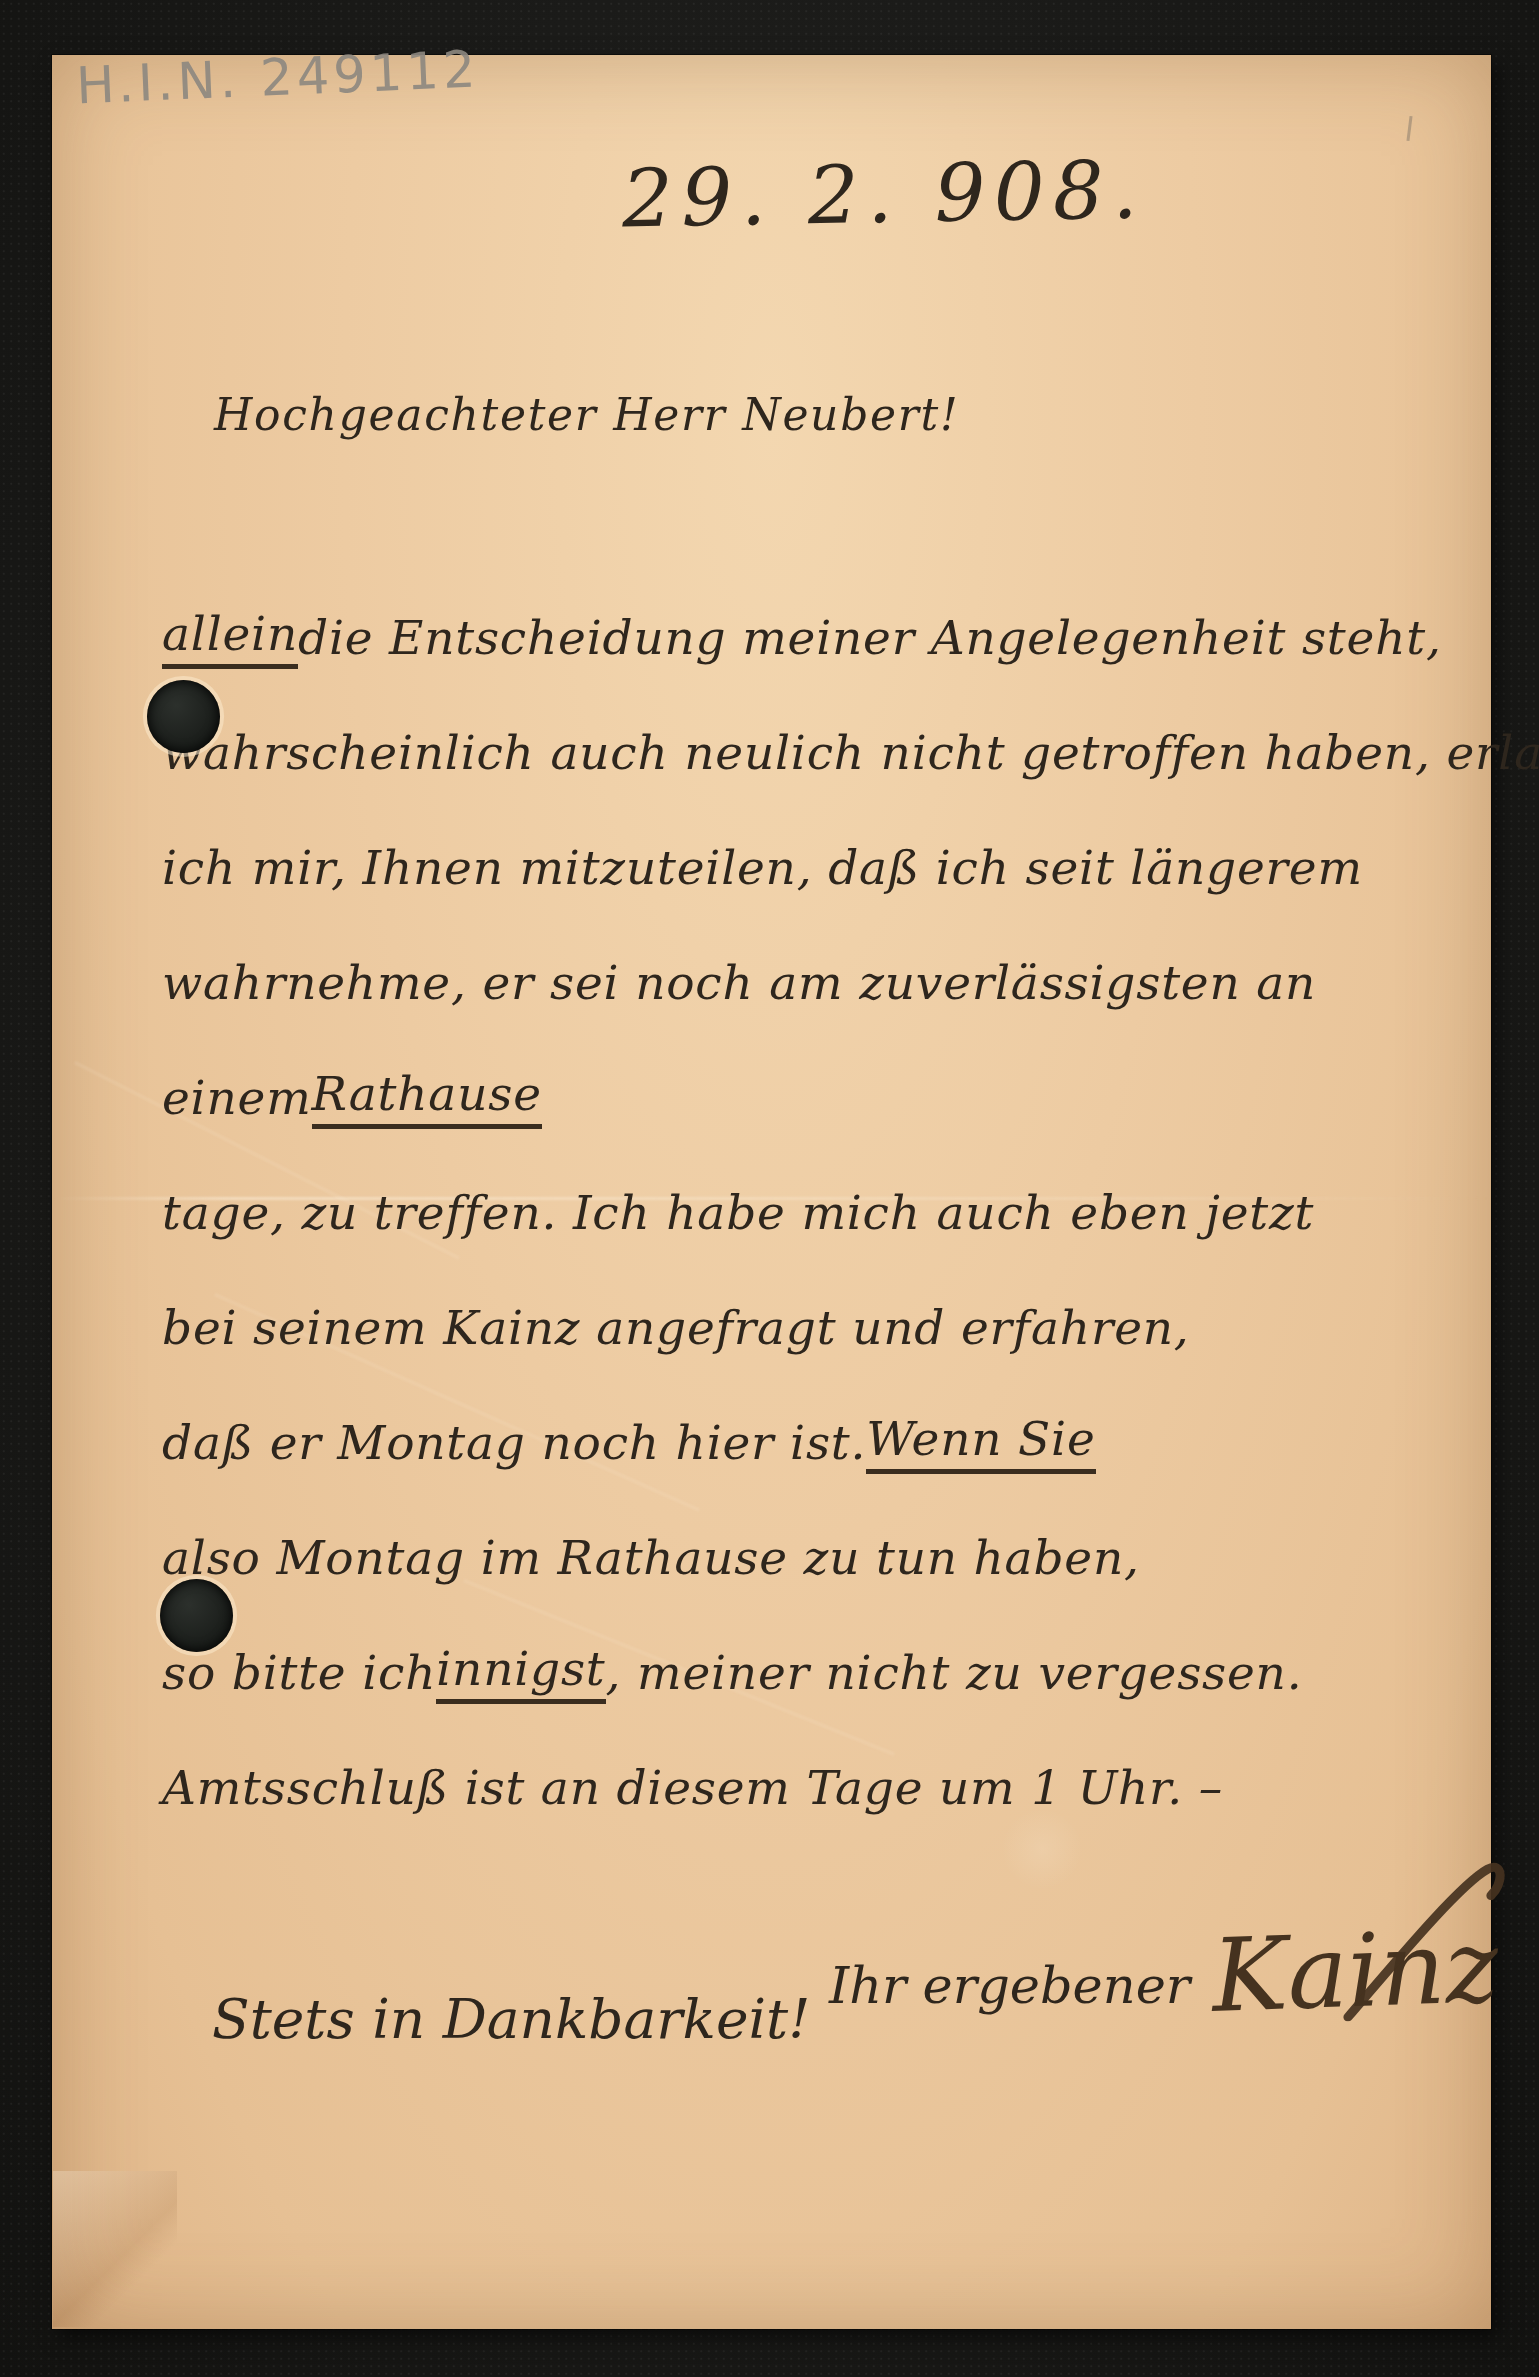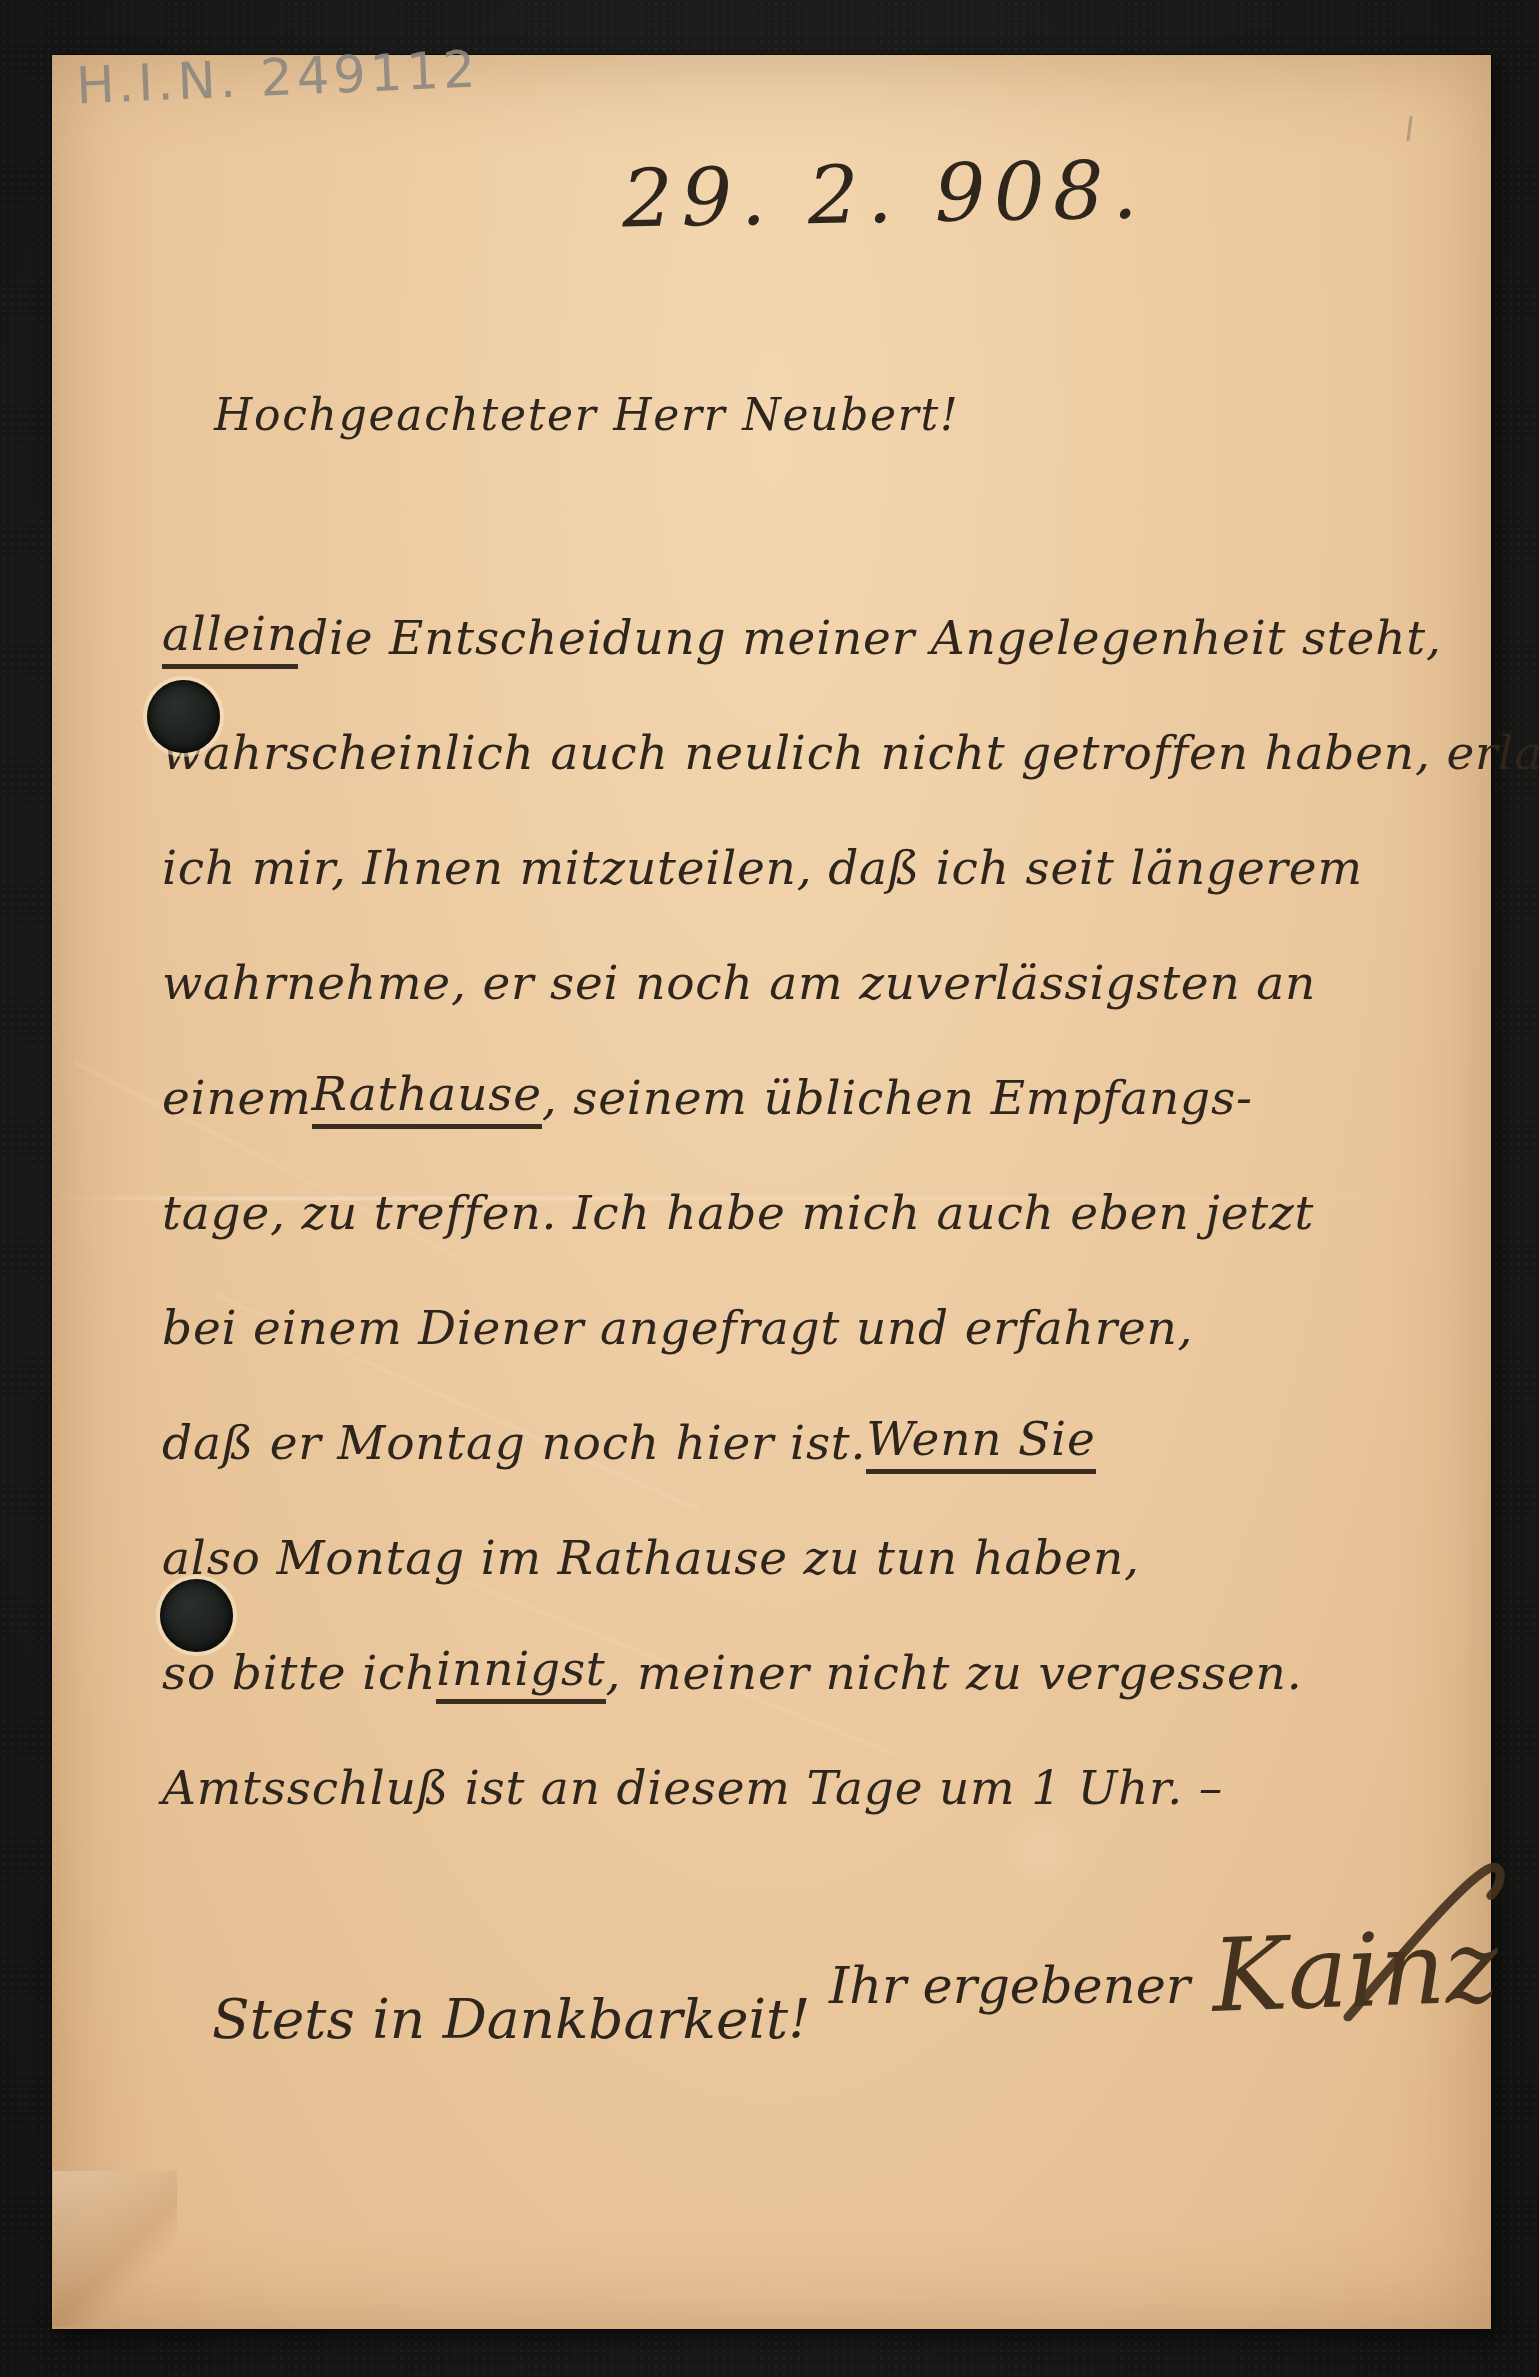--- a/index.html
+++ b/index.html
@@ -80,7 +80,6 @@
       <div class="line hand">
         <span>einem </span>
         <span class="u">Rathause</span>
-        <span>, seinem üblichen Empfangs-</span>
       </div>
       <div class="line hand">
         <span>tage, zu treffen. Ich habe mich auch eben jetzt</span>

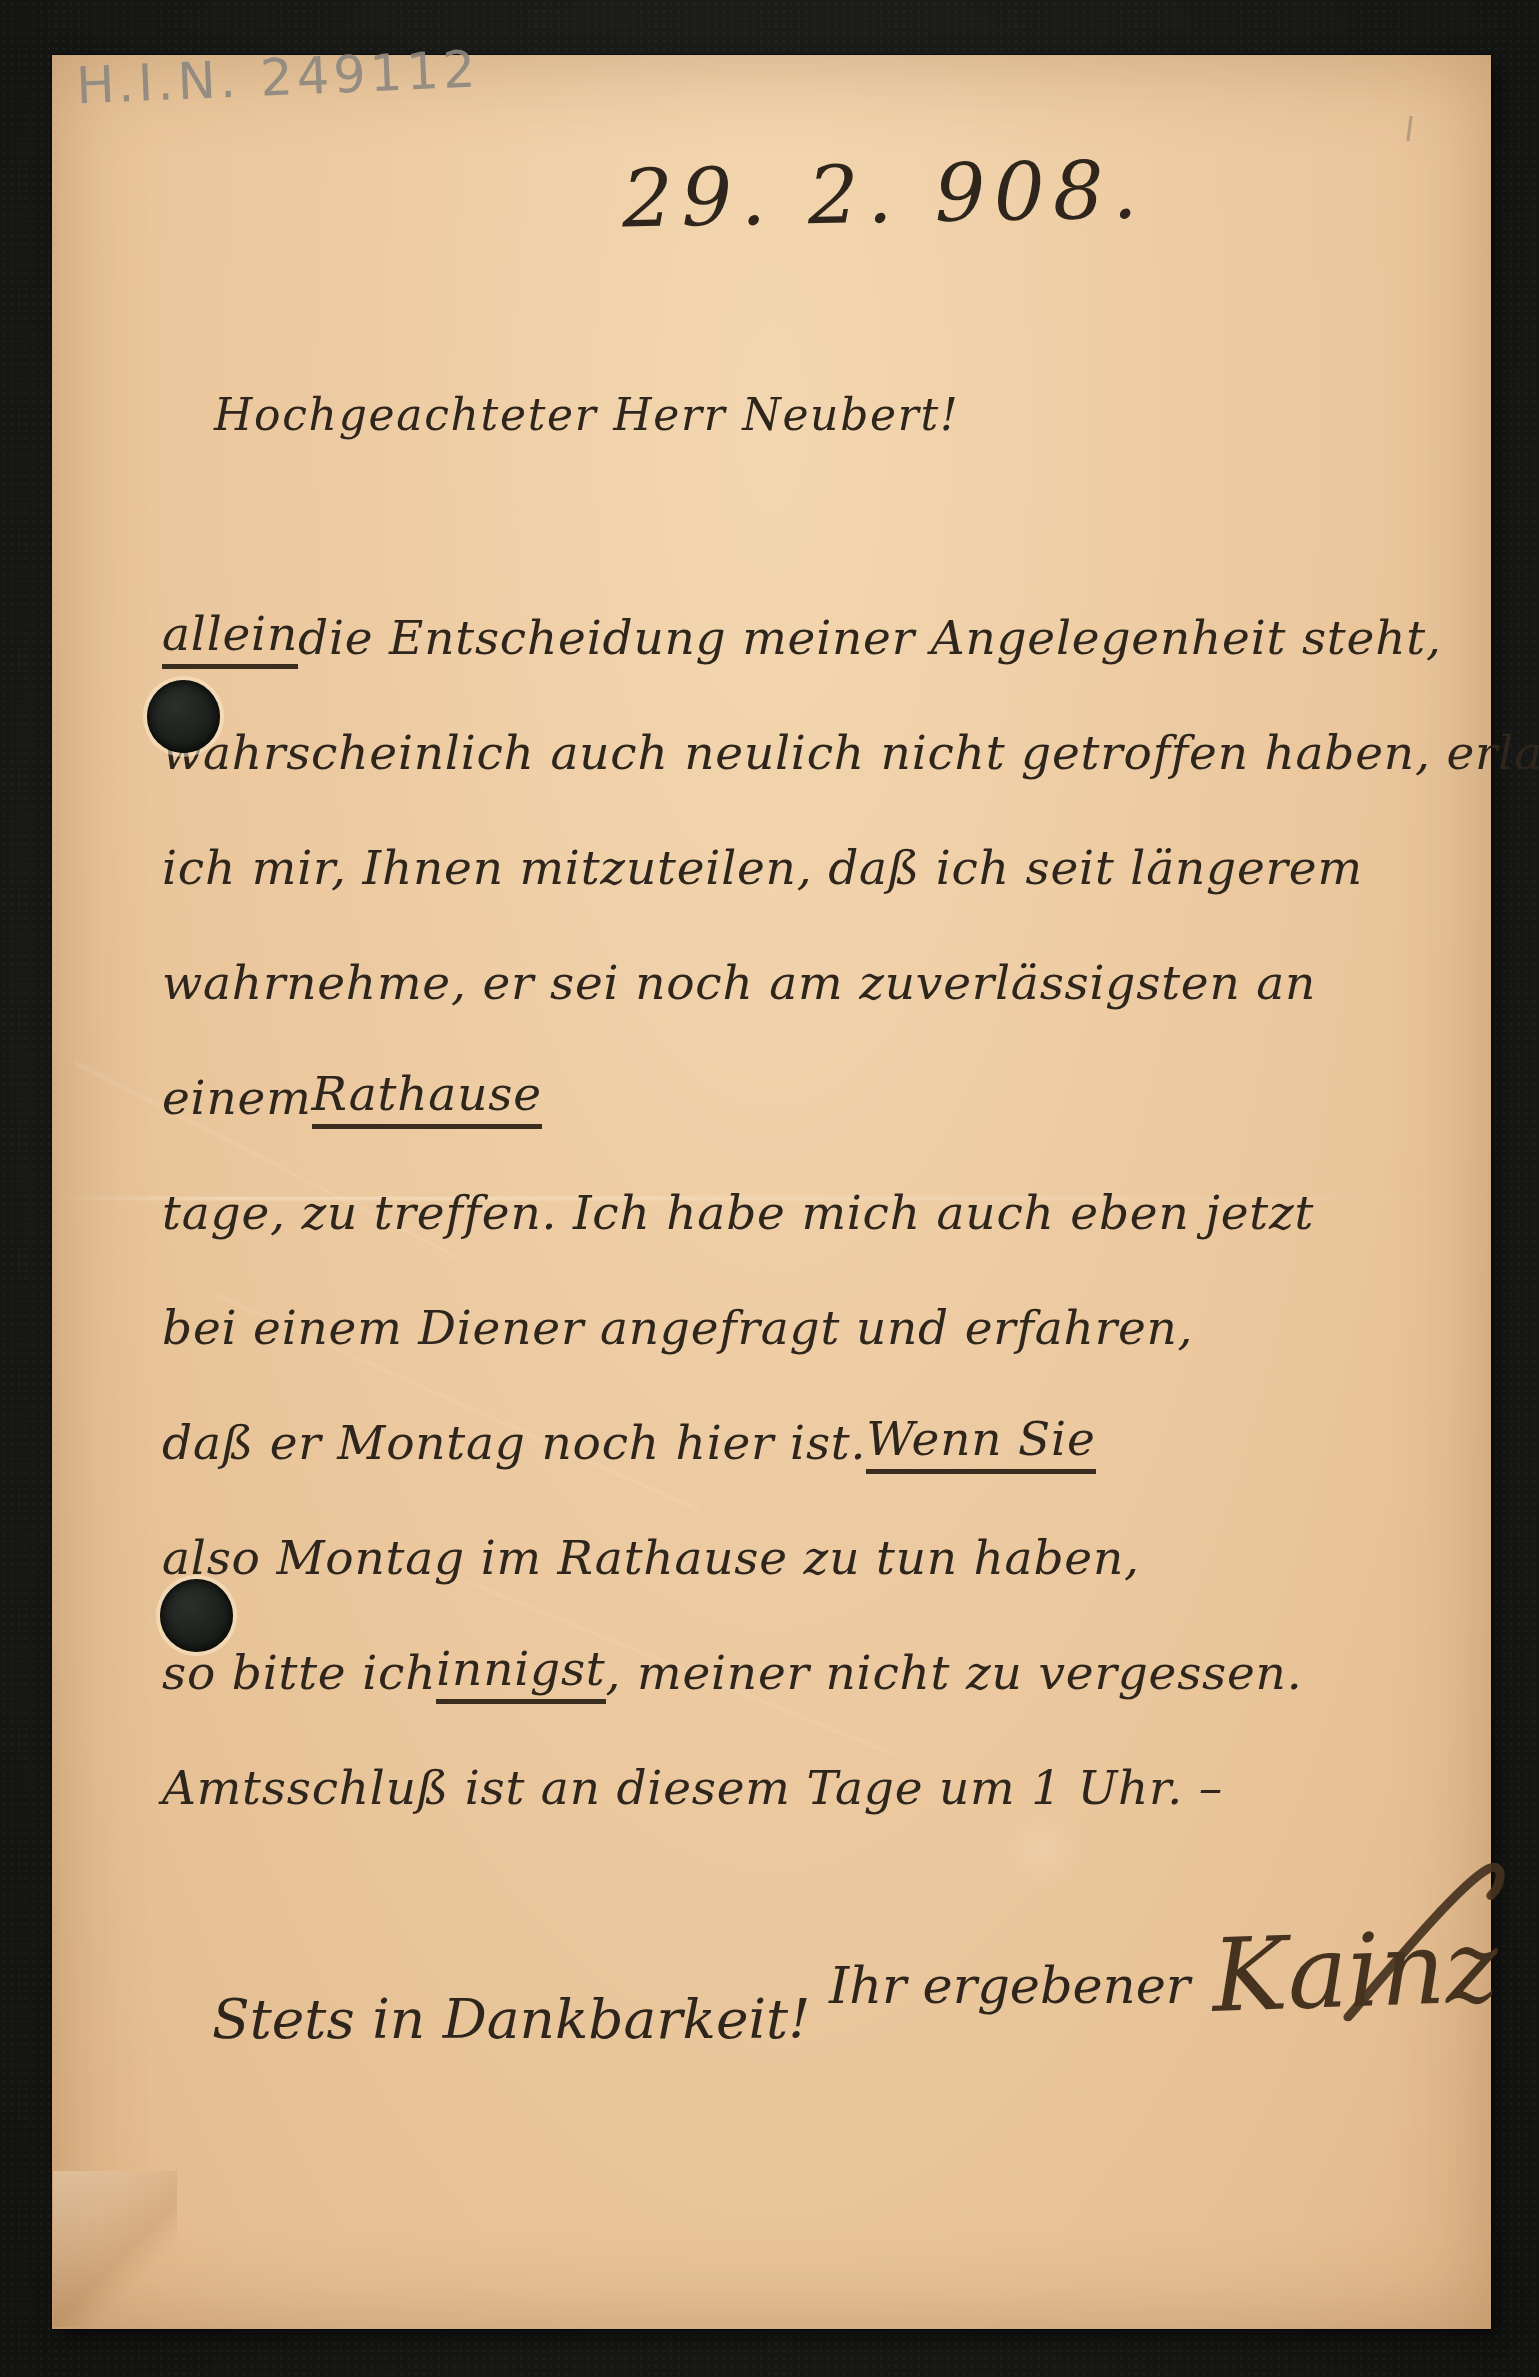--- a/index.html
+++ b/index.html
@@ -85,7 +85,7 @@
         <span>tage, zu treffen. Ich habe mich auch eben jetzt</span>
       </div>
       <div class="line hand">
-        <span>bei einem Diener angefragt und erfahren,</span>
+        <span>bei seinem Kainz angefragt und erfahren,</span>
       </div>
       <div class="line hand">
         <span>daß er Montag noch hier ist. </span>

